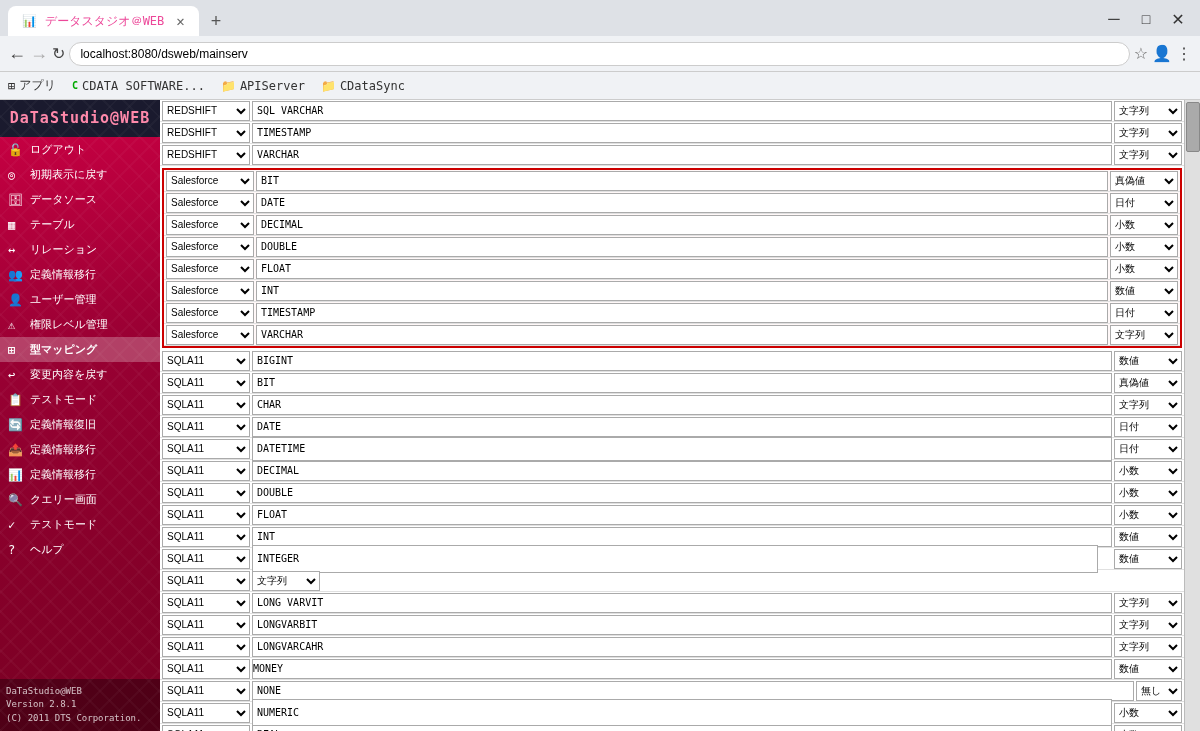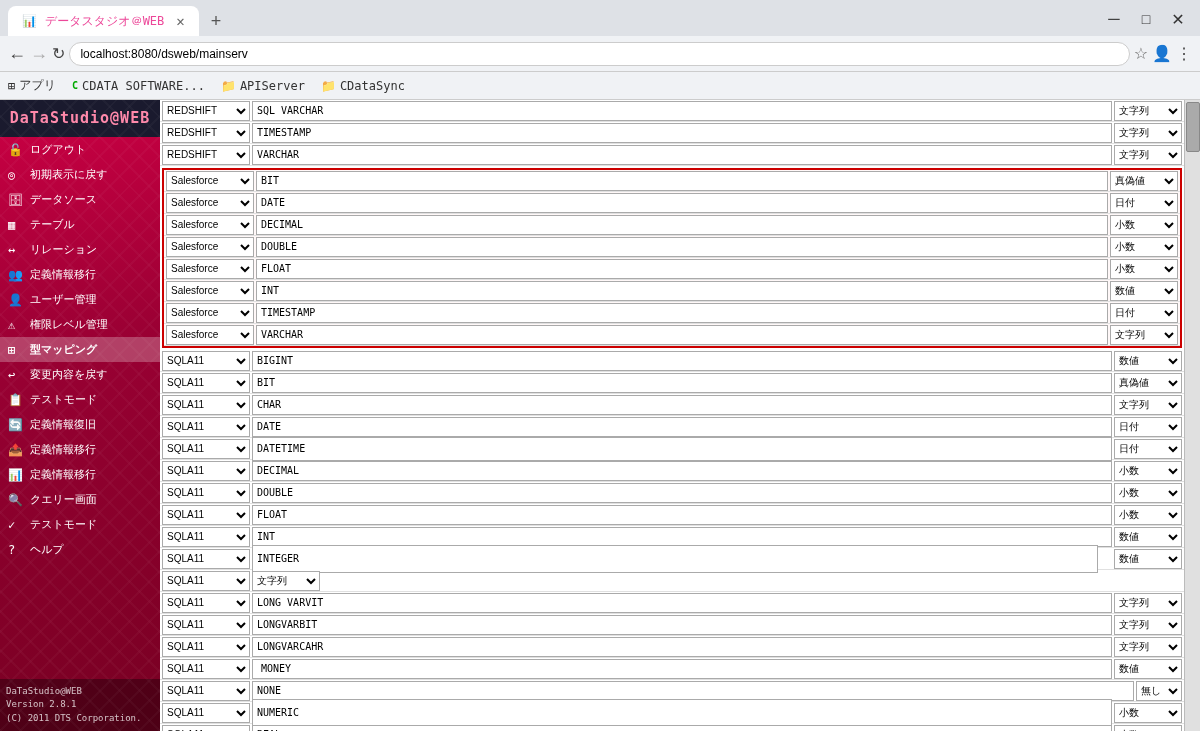--- a/index.html
+++ b/index.html
@@ -275,7 +275,7 @@
               </div>
               <div style="display: flex; align-items: center; height: 22px; border-bottom: 1px solid rgb(224, 224, 224); background: white; padding: 0px 2px;">
                 <select style="font-size: 10px; height: 20px; border: 1px solid rgb(170, 170, 170); background: white; width: 88px; margin-right: 2px;"><option value="REDSHIFT">REDSHIFT</option><option value="Salesforce">Salesforce</option><option value="SQLA11" selected="">SQLA11</option></select>
-                <input type="text" value="MONEY" style="flex: 1 1 0%; height: 20px; border: 1px solid rgb(170, 170, 170); padding: 0px 8px; font-size: 10px; background: white; margin-right: 2px; font-family: monospace;">
+                <input type="text" value="MONEY" style="flex: 1 1 0%; height: 20px; border: 1px solid rgb(170, 170, 170); padding: 0px 0; font-size: 10px; background: white; margin-right: 2px; font-family: monospace;">
                 <select style="font-size: 10px; height: 20px; border: 1px solid rgb(170, 170, 170); background: white; width: 68px;"><option value="文字列">文字列</option><option value="数値" selected="">数値</option><option value="小数">小数</option><option value="日付">日付</option><option value="真偽値">真偽値</option><option value="無し">無し</option></select>
               </div>
               <div style="display: flex; align-items: center; height: 22px; border-bottom: 1px solid rgb(224, 224, 224); background: white; padding: 0px 2px;">

